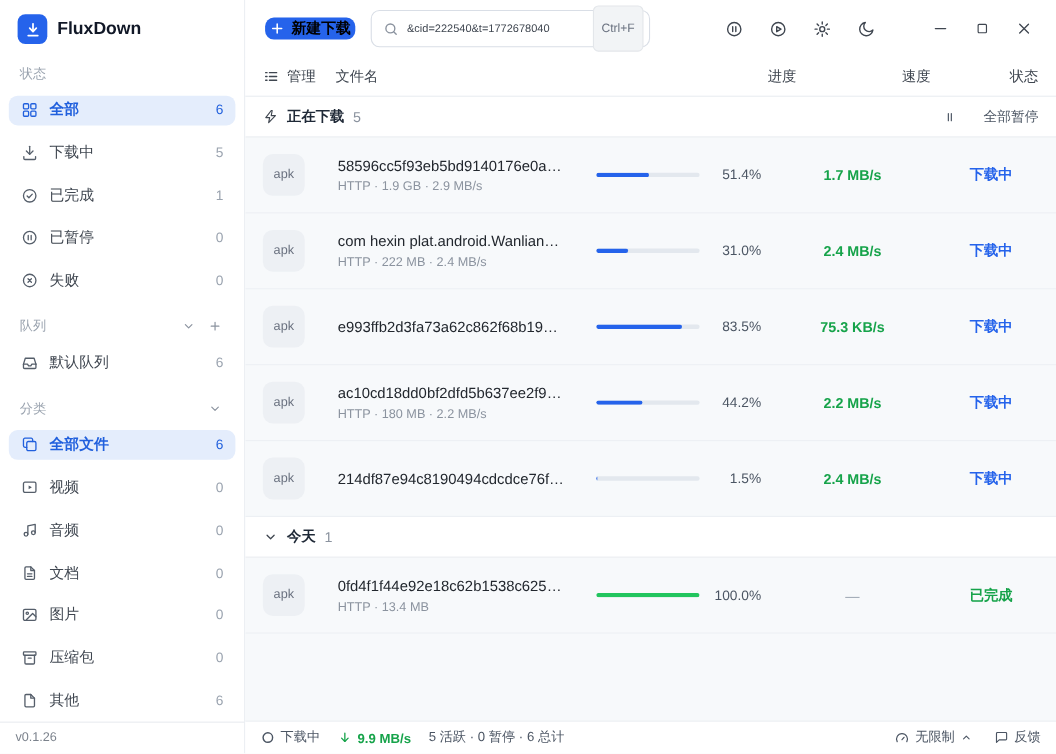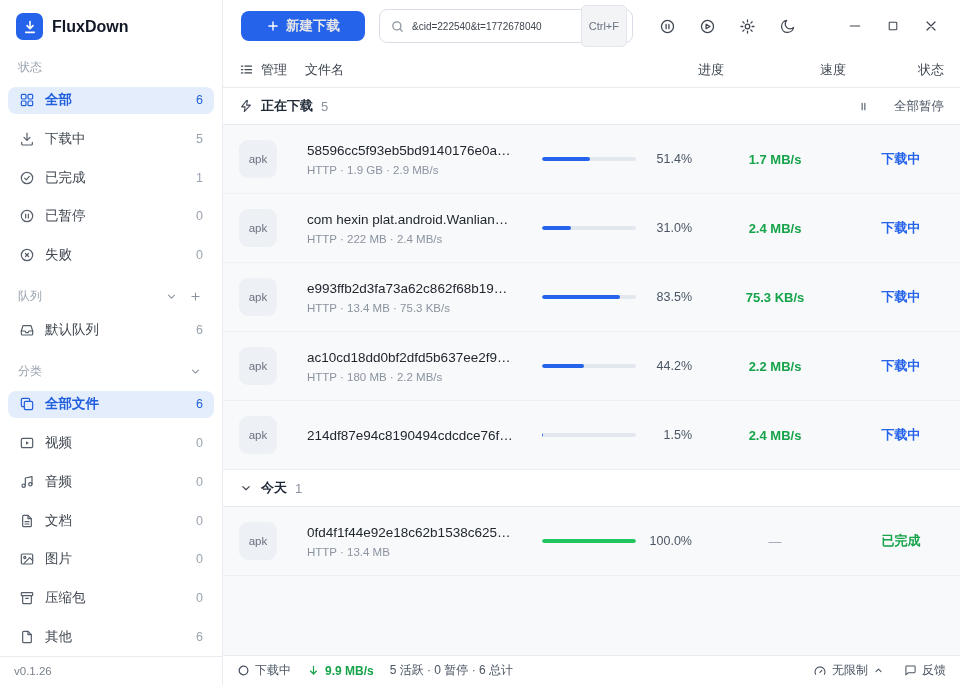--- a/index.html
+++ b/index.html
@@ -28,7 +28,7 @@
   
   .main{flex:1;display:flex;flex-direction:column;min-width:0}
   .topbar{height:52px;flex:none;display:flex;align-items:center;padding:0 12px 0 18px;gap:14px;background:#fff}
-  .btn-primary{display:flex;align-items:center;gap:6px;height:30px;padding:0 25px;background:#2563eb;color:#e5e5e5;border:none;border-radius:8px;font-size:13.5px;font-weight:600;cursor:pointer;font-family:inherit;flex:none}
+  .btn-primary{display:flex;align-items:center;gap:6px;height:20px;padding:0 4px;background:#2563eb;color:#000000;border:none;border-radius:8px;font-size:13.5px;font-weight:600;cursor:pointer;font-family:inherit;flex:none}
   .searchbox{display:flex;align-items:center;gap:7px;width:254px;height:34px;border:1px solid #d9dee6;border-radius:8px;padding:0 5px 0 10px;color:#6b7280;background:#fff;flex:none}
   .searchbox input{flex:1;min-width:0;border:none;outline:none;font-size:10px;color:#3f4650;font-family:inherit;background:transparent}
   .kbd{flex:none;background:#f2f4f6;border:1px solid #e3e6ea;border-radius:5px;padding:14px 7px;font-size:11px;color:#6b7280}

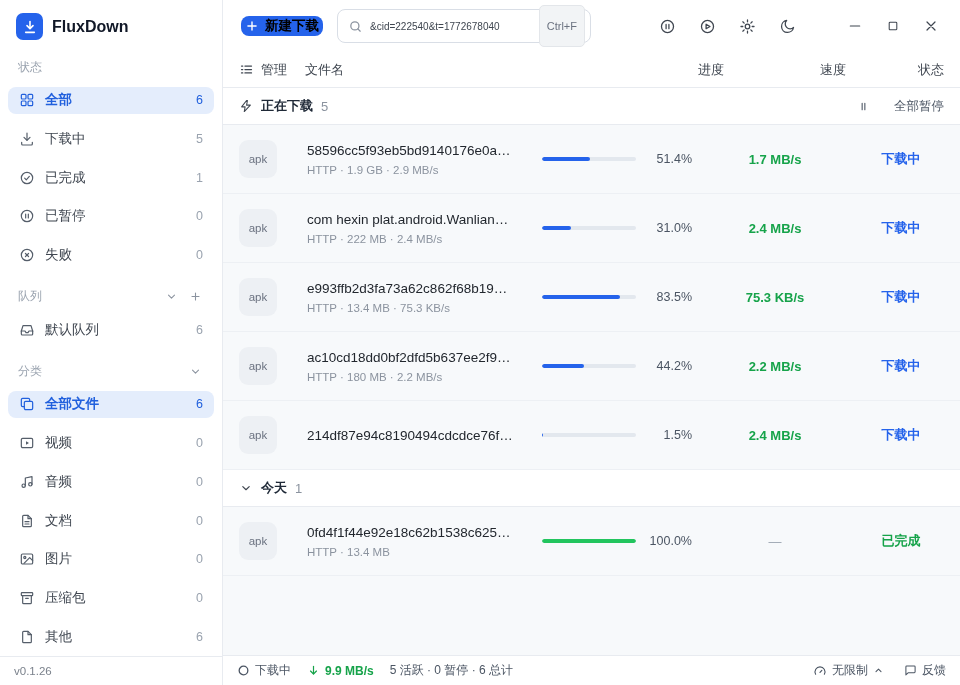--- a/index.html
+++ b/index.html
@@ -423,7 +423,6 @@
         <div class="badge">apk</div>
         <div class="fcell">
           <div class="fname">e993ffb2d3fa73a62c862f68b198dfdd_222540...</div>
-          <div class="fmeta">HTTP · 13.4 MB · 75.3 KB/s</div>
         </div>
         <div class="pcell">
           <div class="pbar">

